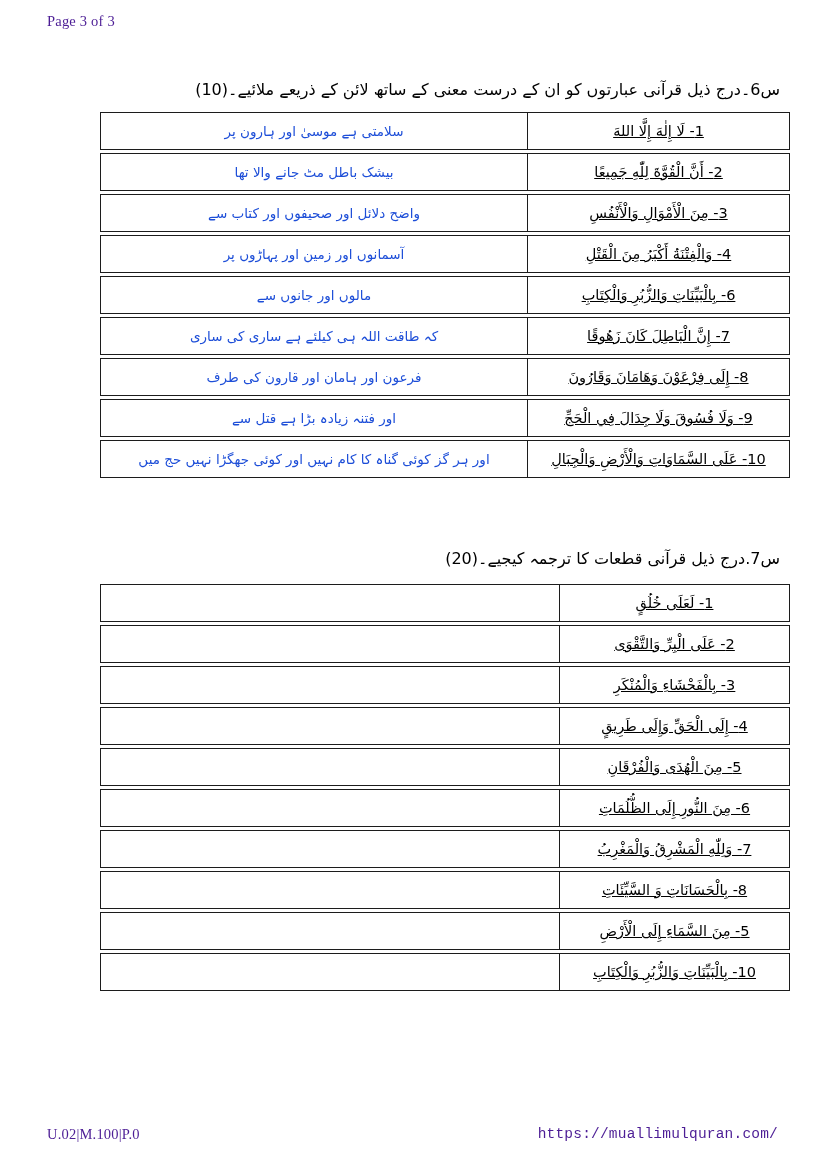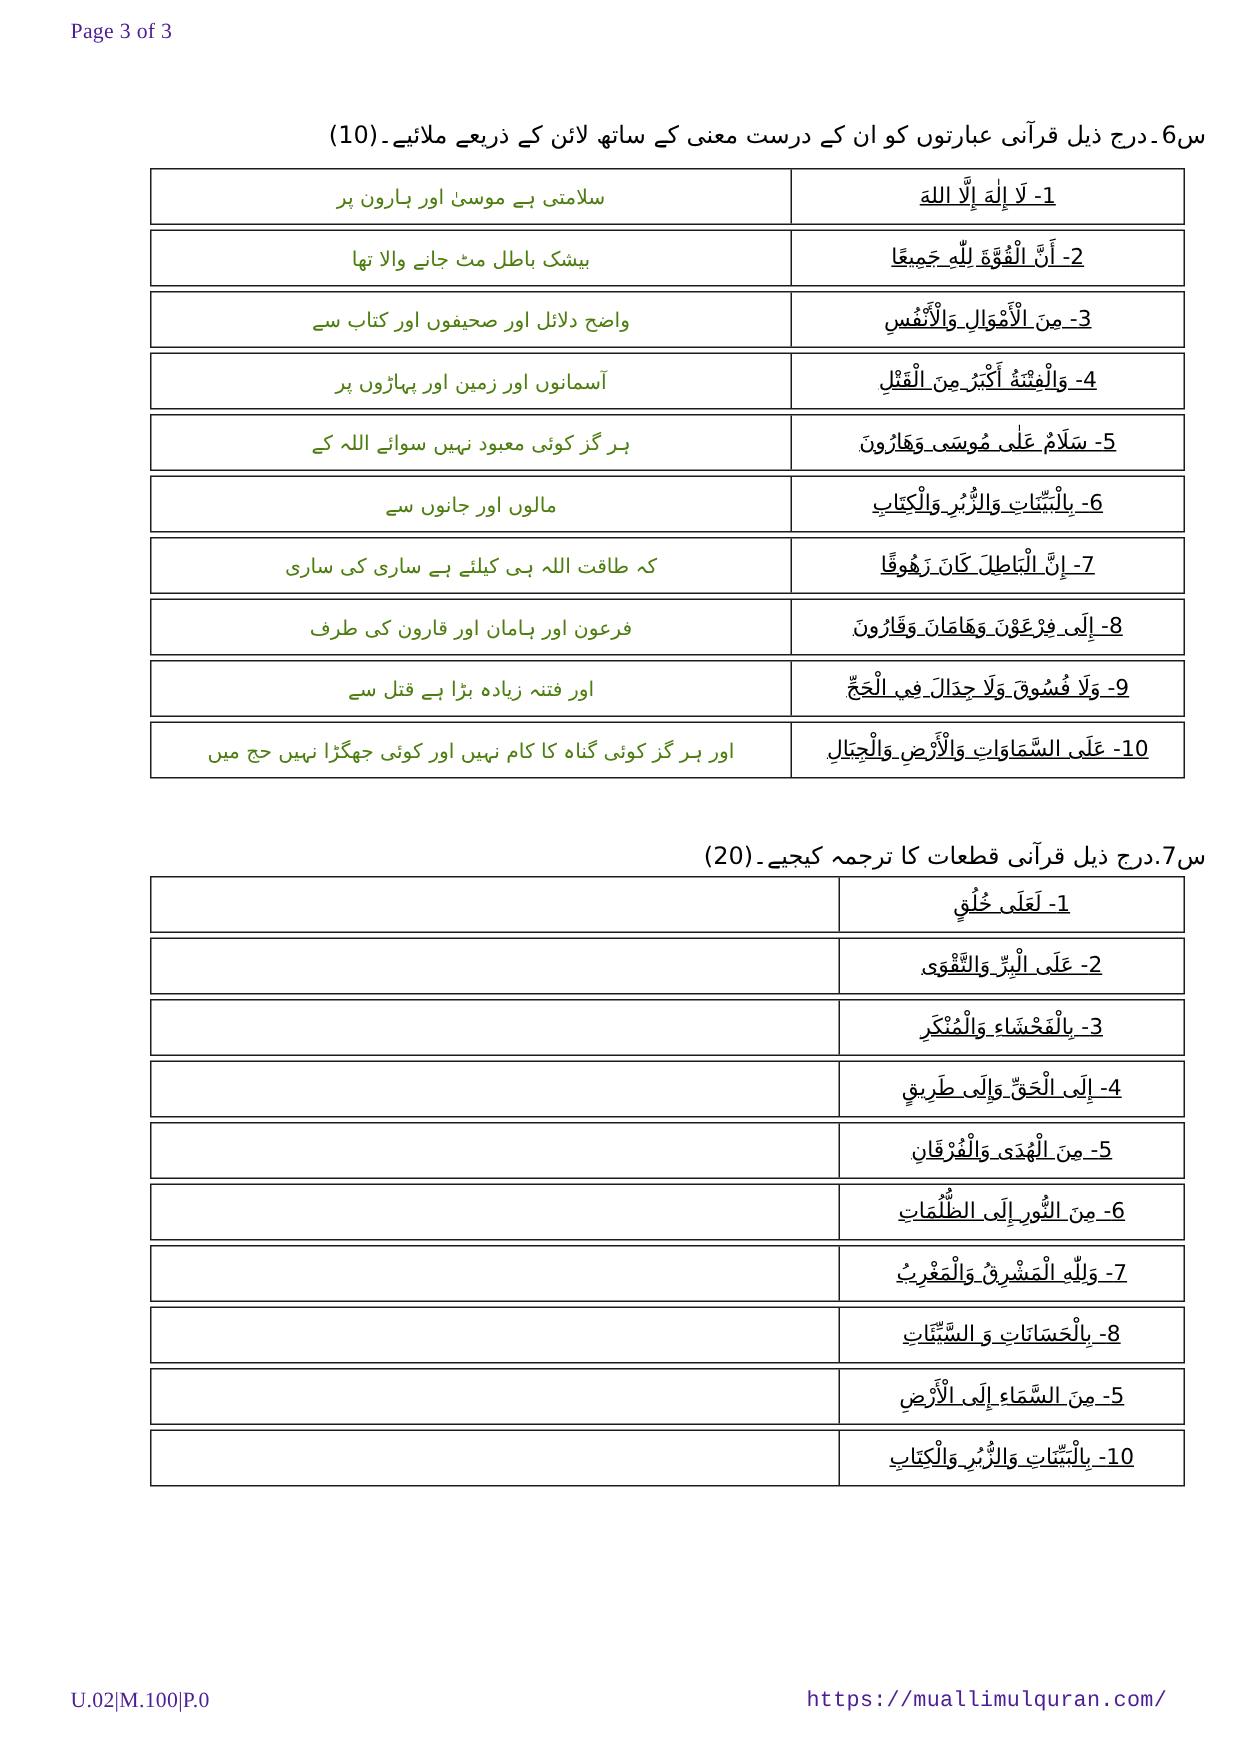--- a/index.html
+++ b/index.html
@@ -11,7 +11,7 @@
   .page-header { position:absolute; left:47px; top:13px; }
 
   .q-heading {
-    position:absolute; right:24px; direction:rtl; white-space:nowrap;
+    position:absolute; right:48px; direction:rtl; white-space:nowrap;
     font-family:"DejaVu Sans", sans-serif; font-size:16px; color:#000;
   }
   #q6-heading { top:80px; }

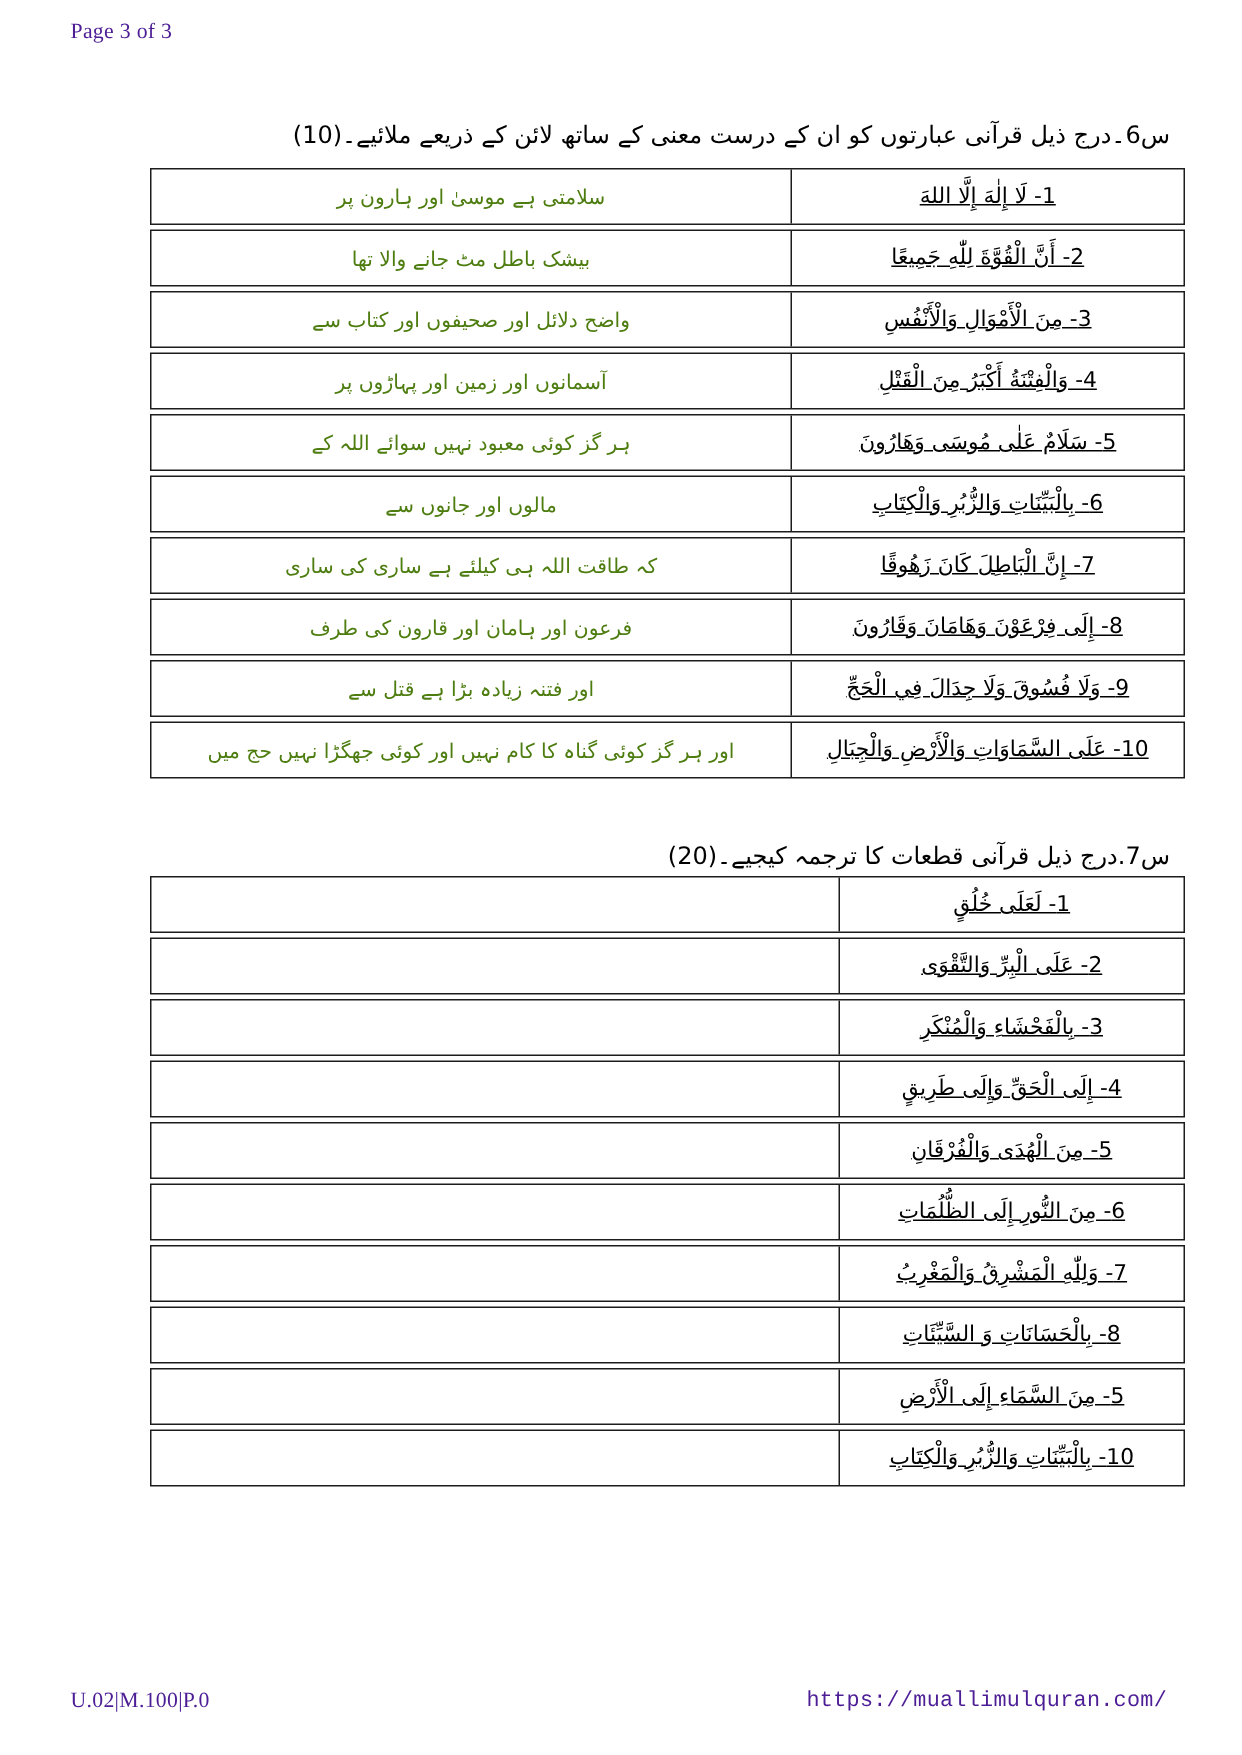--- a/index.html
+++ b/index.html
@@ -27,7 +27,7 @@
   }
   .cell-left {
     flex:1; display:flex; align-items:center; justify-content:center;
-    direction:rtl; font-family:"DejaVu Sans", sans-serif; font-size:13.5px; color:#4d7c0f;
+    direction:rtl; font-family:"DejaVu Sans", sans-serif; font-size:13.5px; color:#1d4ed8;
     overflow:hidden; padding:0 6px;
   }
   .cell-arabic {

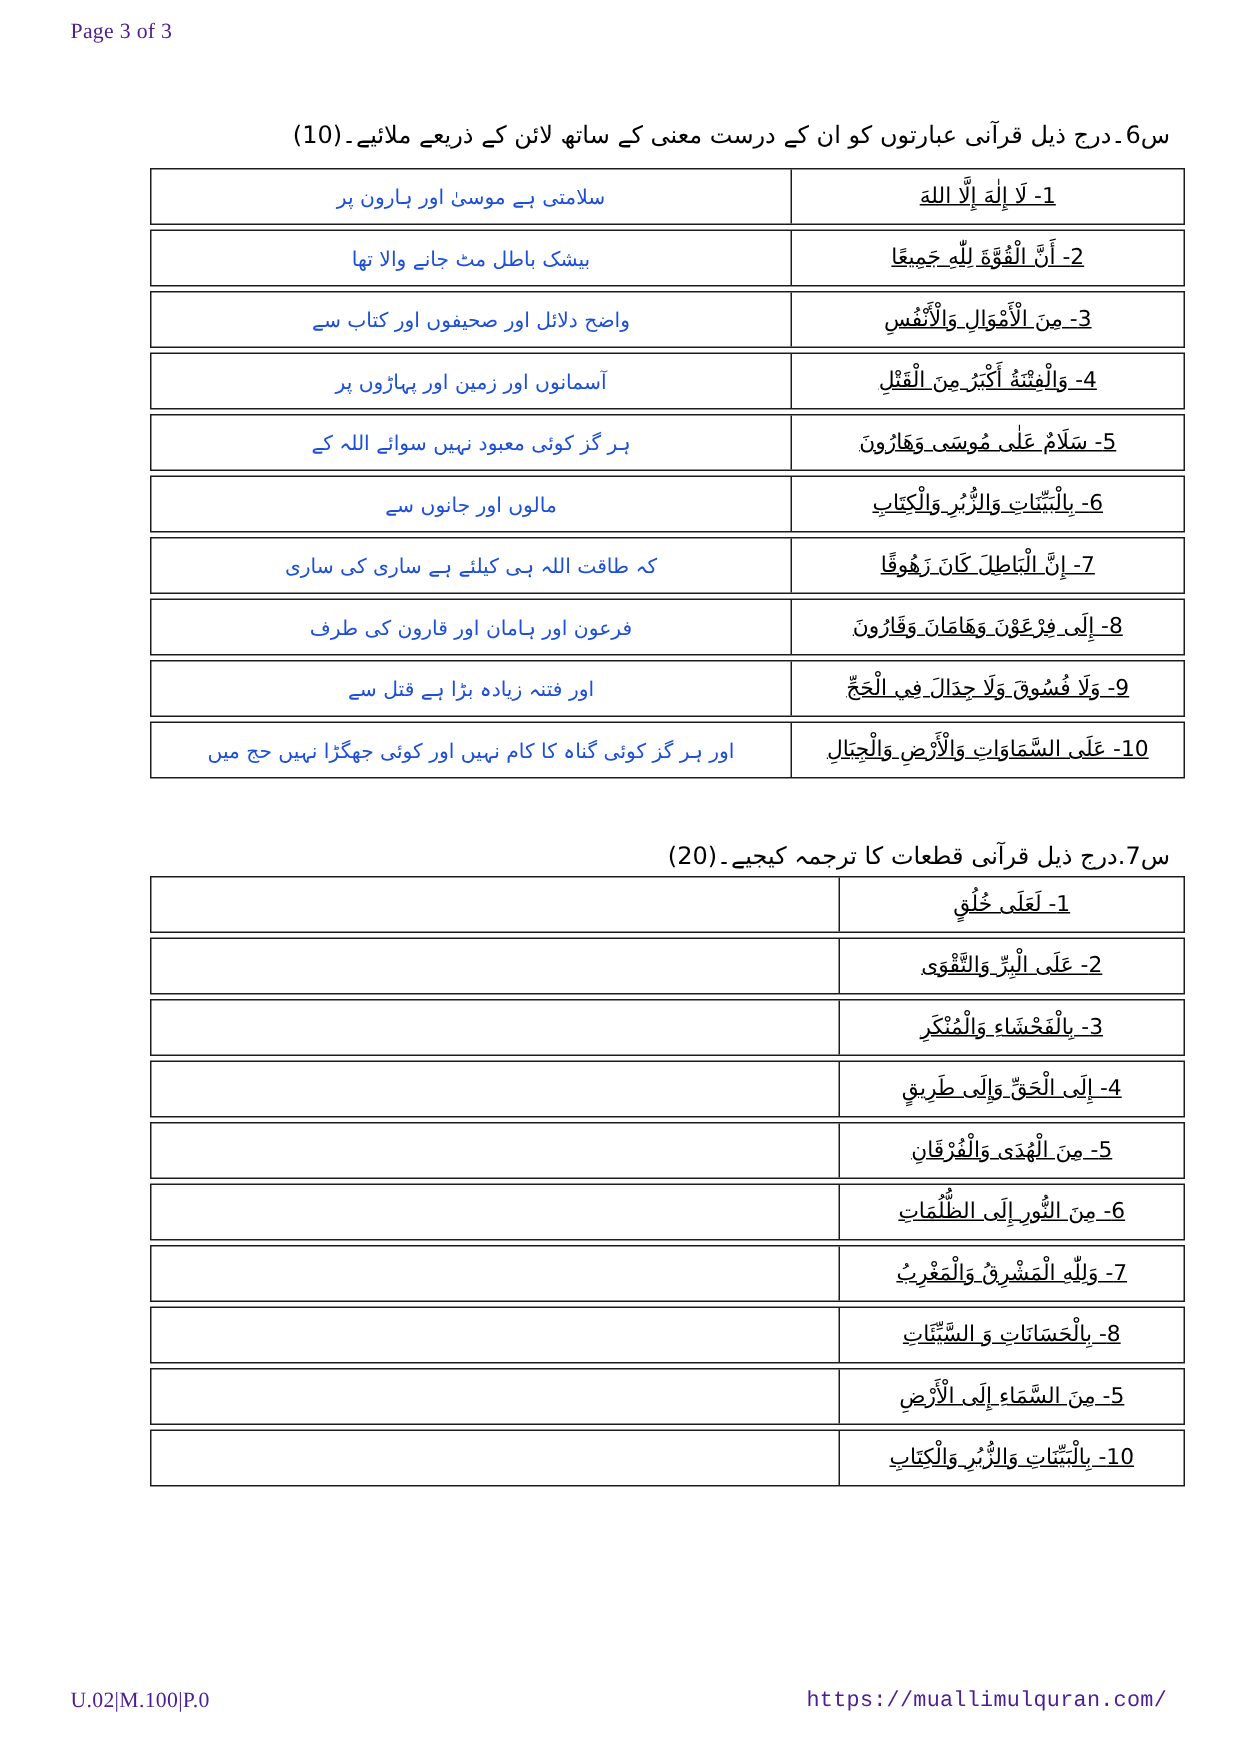--- a/index.html
+++ b/index.html
@@ -67,10 +67,6 @@
     <div class="trow">
       <div class="cell-left">آسمانوں اور زمین اور پہاڑوں پر</div>
       <div class="cell-arabic">4- وَالْفِتْنَةُ أَكْبَرُ مِنَ الْقَتْلِ</div>
-    </div>
-    <div class="trow">
-      <div class="cell-left">ہر گز کوئی معبود نہیں سوائے اللہ کے</div>
-      <div class="cell-arabic">5- سَلَامٌ عَلٰى مُوسَى وَهَارُونَ</div>
     </div>
     <div class="trow">
       <div class="cell-left">مالوں اور جانوں سے</div>

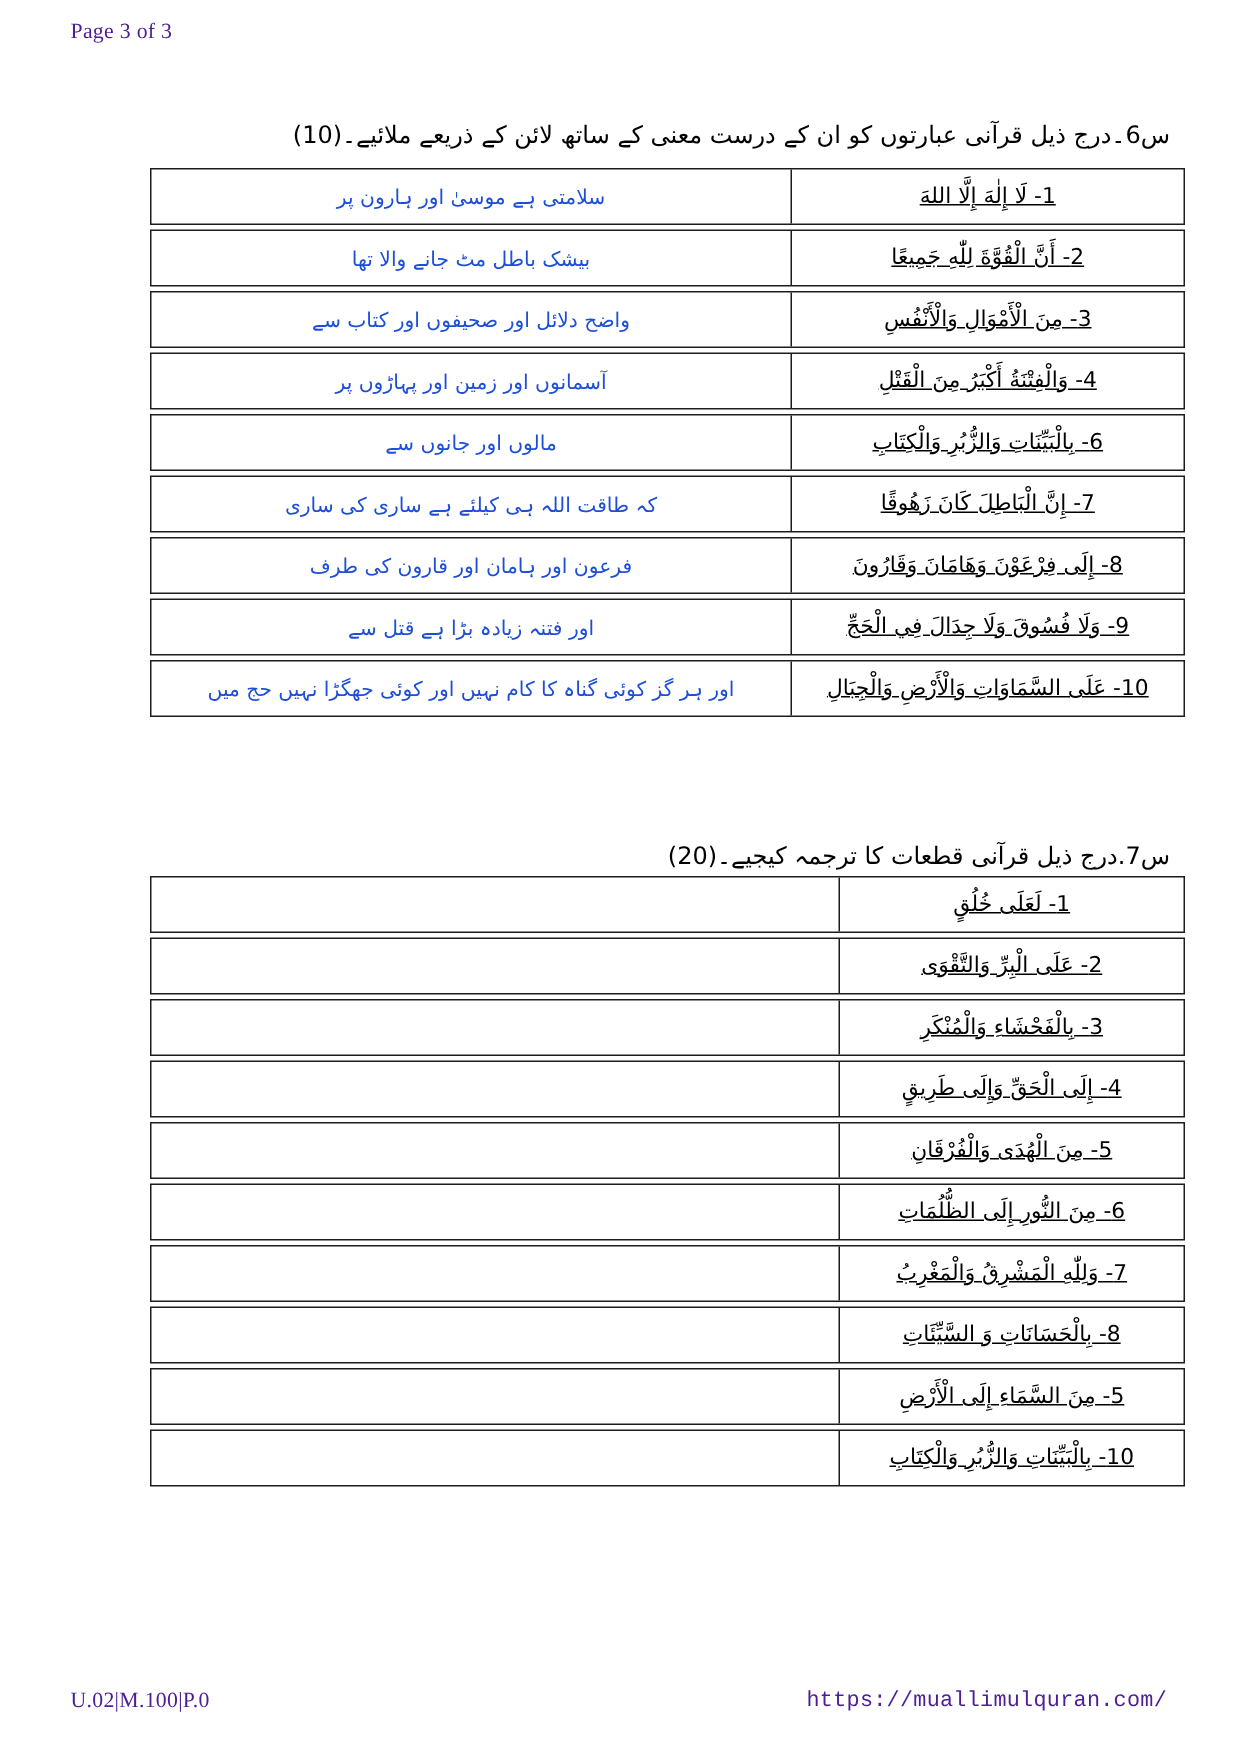--- a/index.html
+++ b/index.html
@@ -15,7 +15,7 @@
     font-family:"DejaVu Sans", sans-serif; font-size:16px; color:#000;
   }
   #q6-heading { top:80px; }
-  #q7-heading { top:549px;margin-top:12px; }
+  #q7-heading { top:549px; }
 
   .qtable { position:absolute; left:100px; width:690px; }
   #q6-table { top:112px; }

